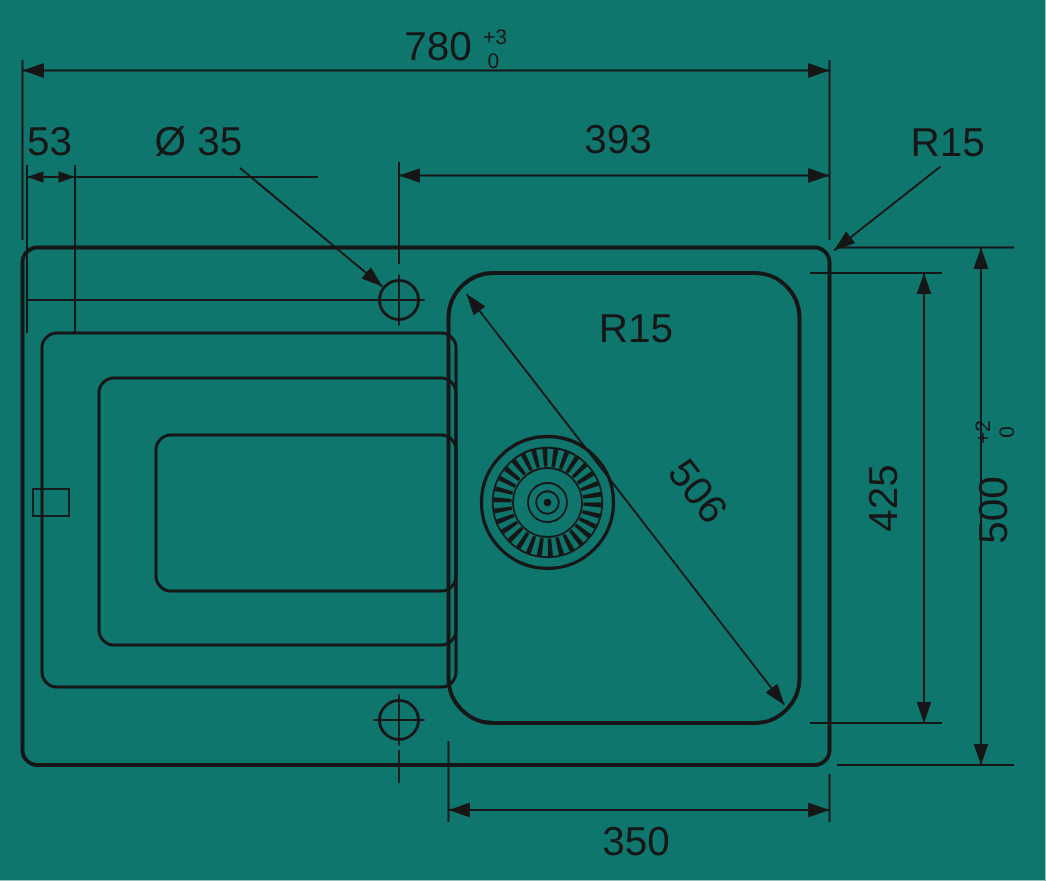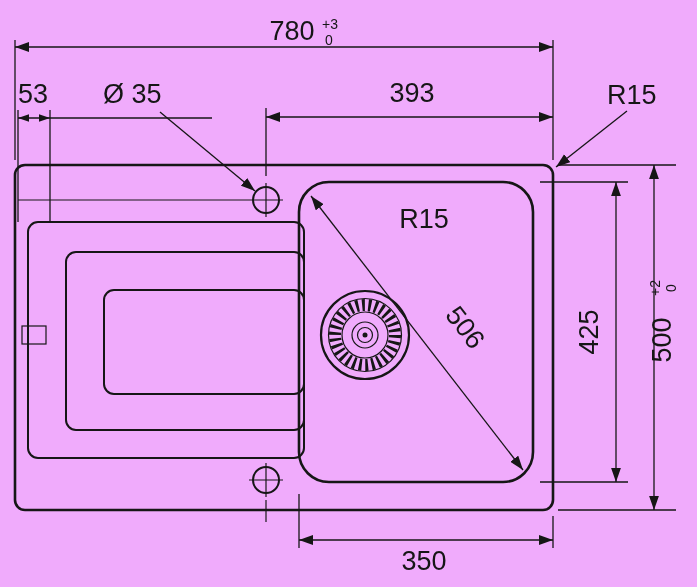--- a/index.html
+++ b/index.html
@@ -3,7 +3,7 @@
 <meta charset="utf-8">
 <style>
   html,body{margin:0;padding:0;background:#ffffff;}
-  .stage{position:relative;width:697px;height:587px;background:#f0abfc;overflow:hidden;
+  .stage{position:relative;width:697px;height:587px;background:#0f766e;overflow:hidden;
          font-family:"Liberation Sans",sans-serif;}
   svg{position:absolute;left:0;top:0;}
   text{fill:#161616;font-family:"Liberation Sans",sans-serif;}

